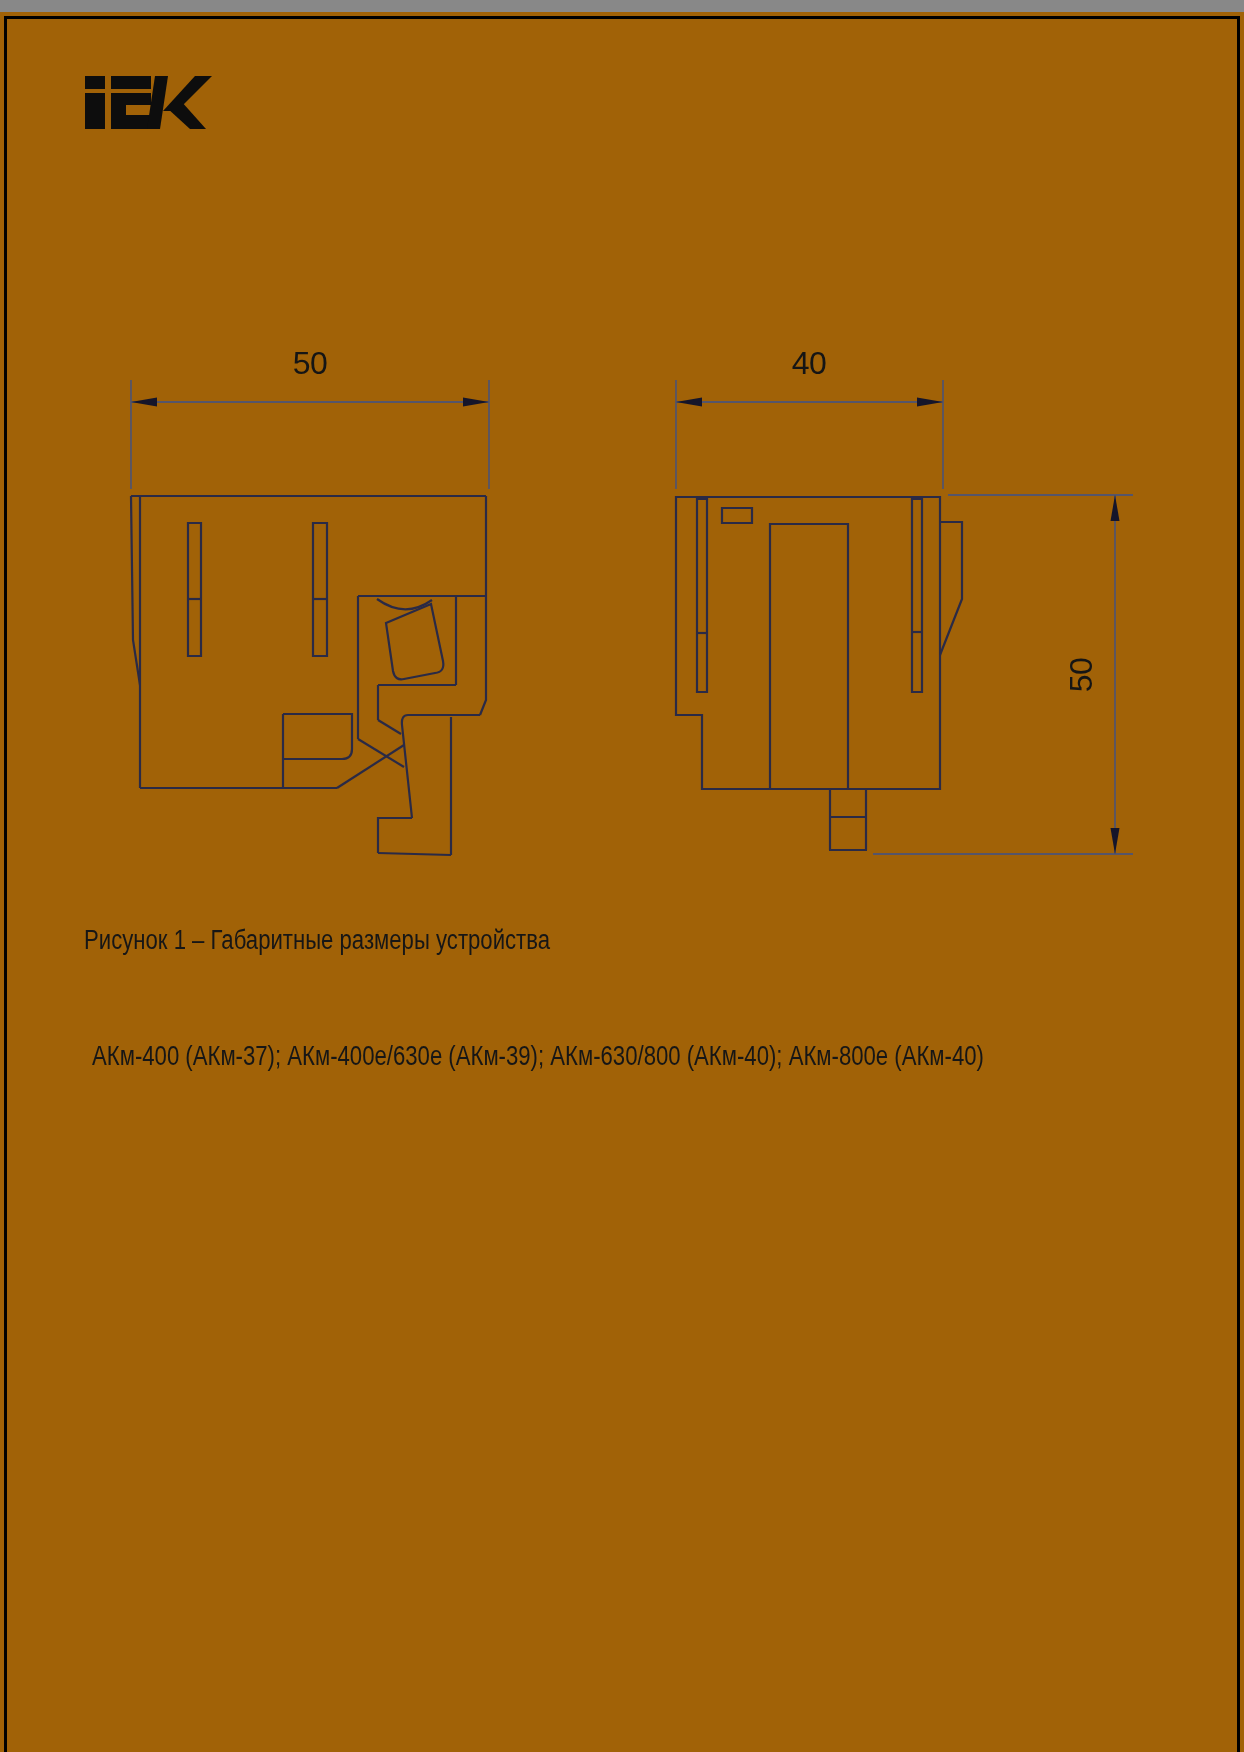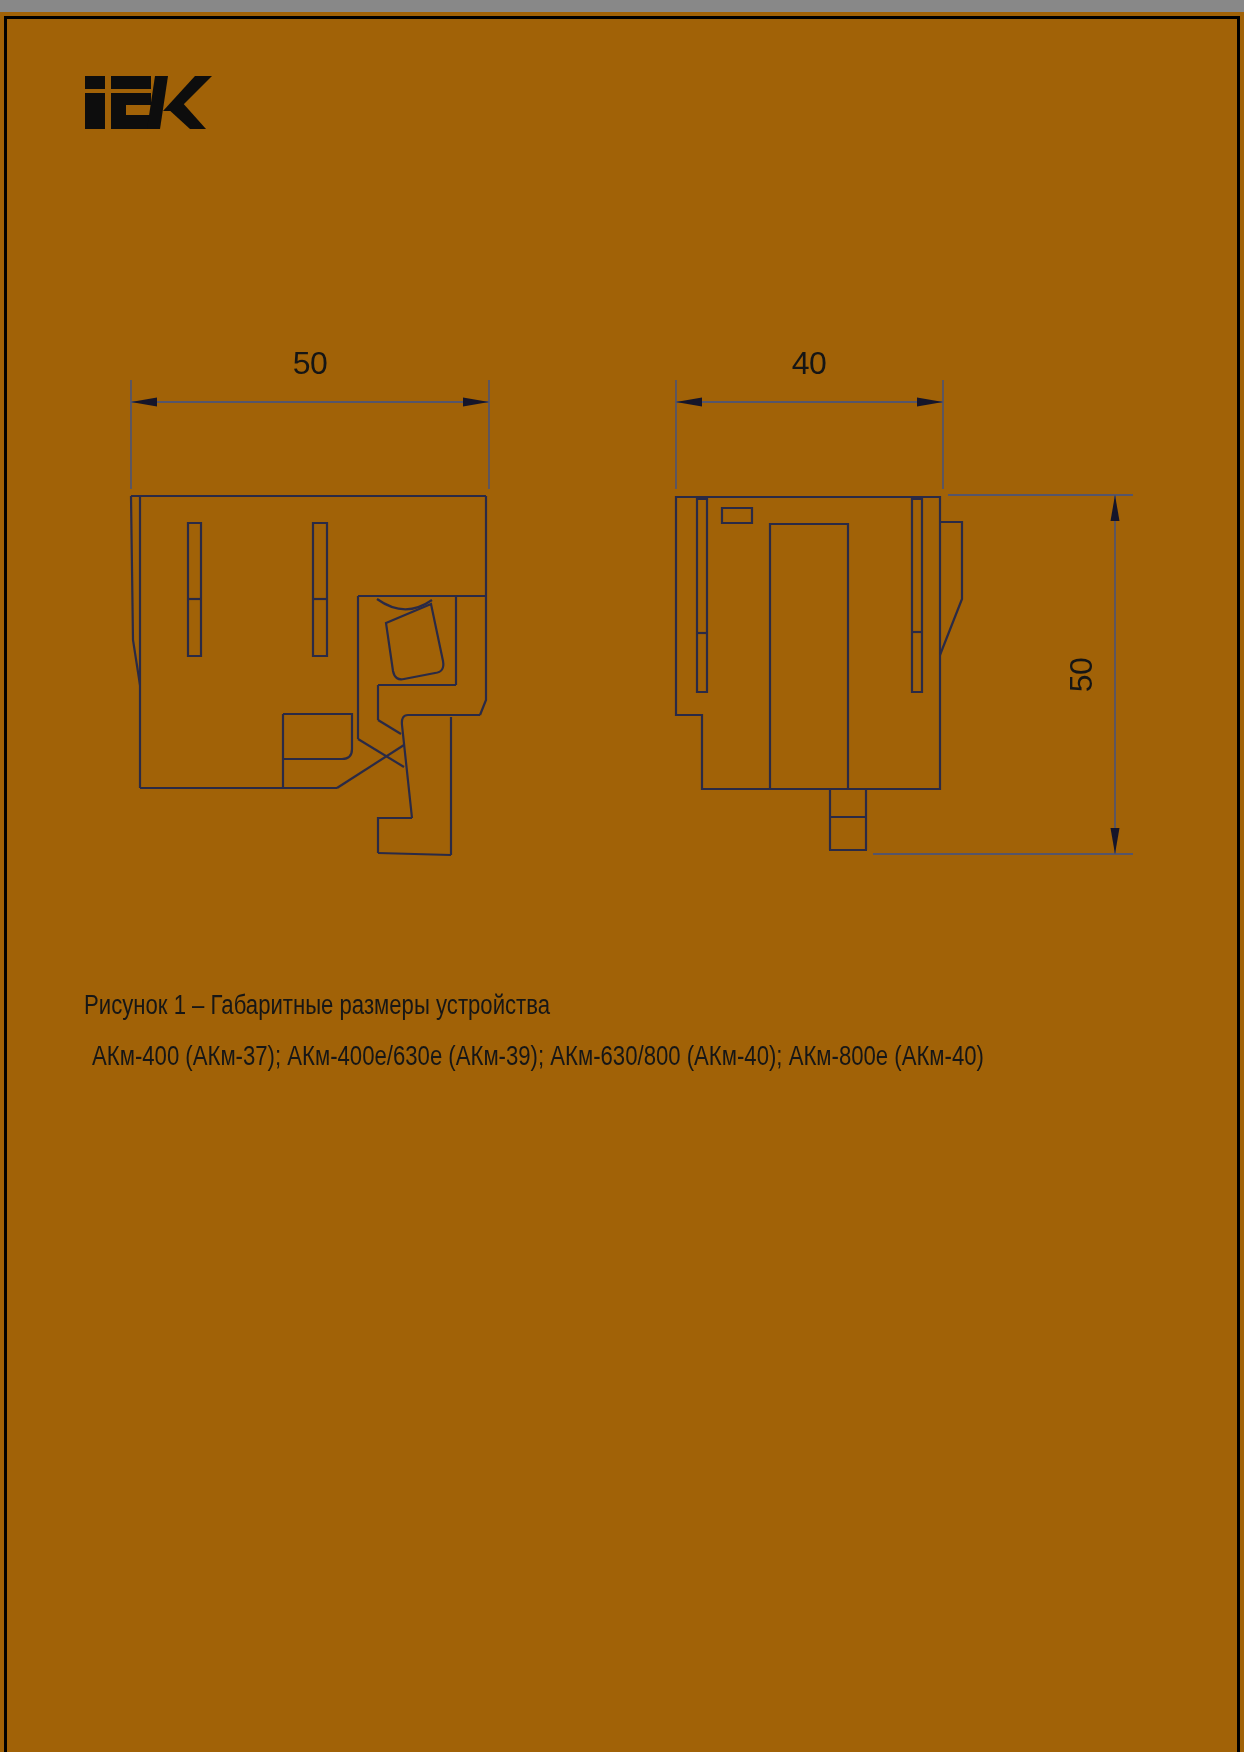--- a/index.html
+++ b/index.html
@@ -35,7 +35,7 @@
     transform:scaleX(0.82);
     transform-origin:left center;
   }
-  .caption-1{left:84px; top:978px;}
+  .caption-1{left:84px; top:913px;}
   .caption-2{left:92px; top:1029px;}
 </style>
 </head>

